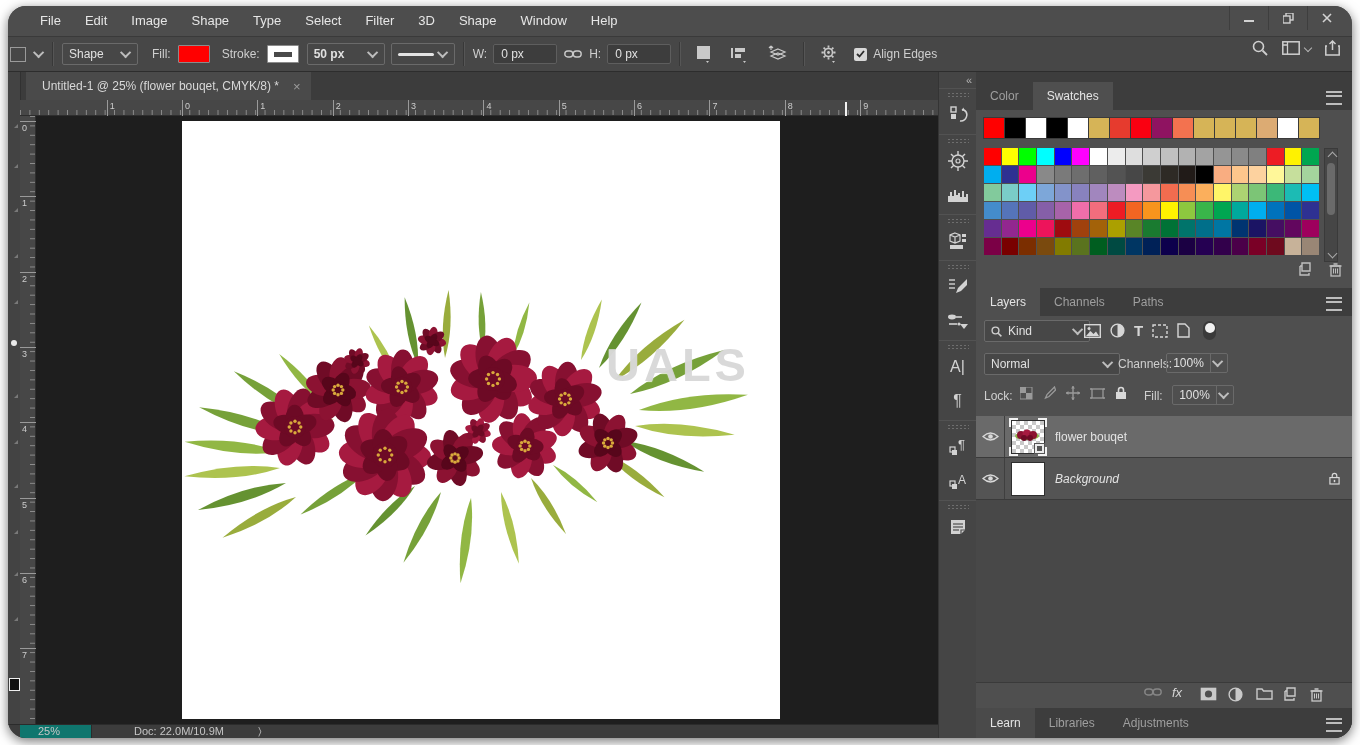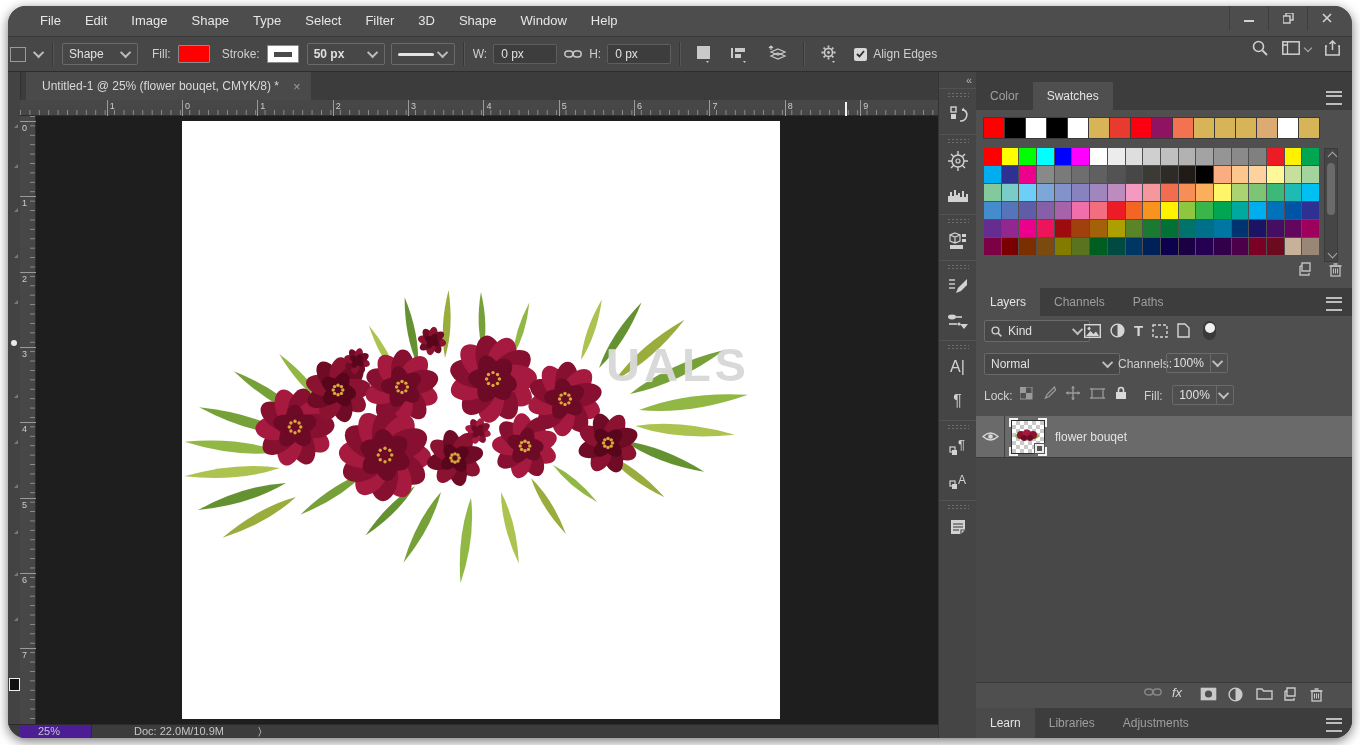--- a/index.html
+++ b/index.html
@@ -1018,6 +1018,23 @@
               </div>
               <div class="layer-name">flower bouqet</div>
             </div>
+            <div class="layer-row" style="top: 42px;">
+              <div class="eye-cell">
+                <svg width="17" height="11" viewBox="0 0 17 11">
+                  <path d="M1 5.5 Q8.5 -1.5 16 5.5 Q8.5 12.5 1 5.5 Z" fill="none" stroke="#d9d9d9" stroke-width="1.3"></path>
+                  <circle cx="8.5" cy="5.5" r="2.3" fill="#d9d9d9"></circle>
+                </svg>
+              </div>
+              <div class="thumb white"></div>
+              <div class="layer-name italic">Background</div>
+              <div class="row-lock">
+                <svg width="11" height="13" viewBox="0 0 12 14">
+                  <rect x="1" y="6" width="10" height="7" fill="none" stroke="#d9d9d9" stroke-width="1.3"></rect>
+                  <path d="M3.5 6 V4 a2.5 2.5 0 0 1 5 0 v2" fill="none" stroke="#d9d9d9" stroke-width="1.3"></path>
+                  <rect x="5.2" y="8.5" width="1.6" height="2.5" fill="#d9d9d9"></rect>
+                </svg>
+              </div>
+            </div>
           </div>
 
         <div class="bottom-icons" style="top:366px;">

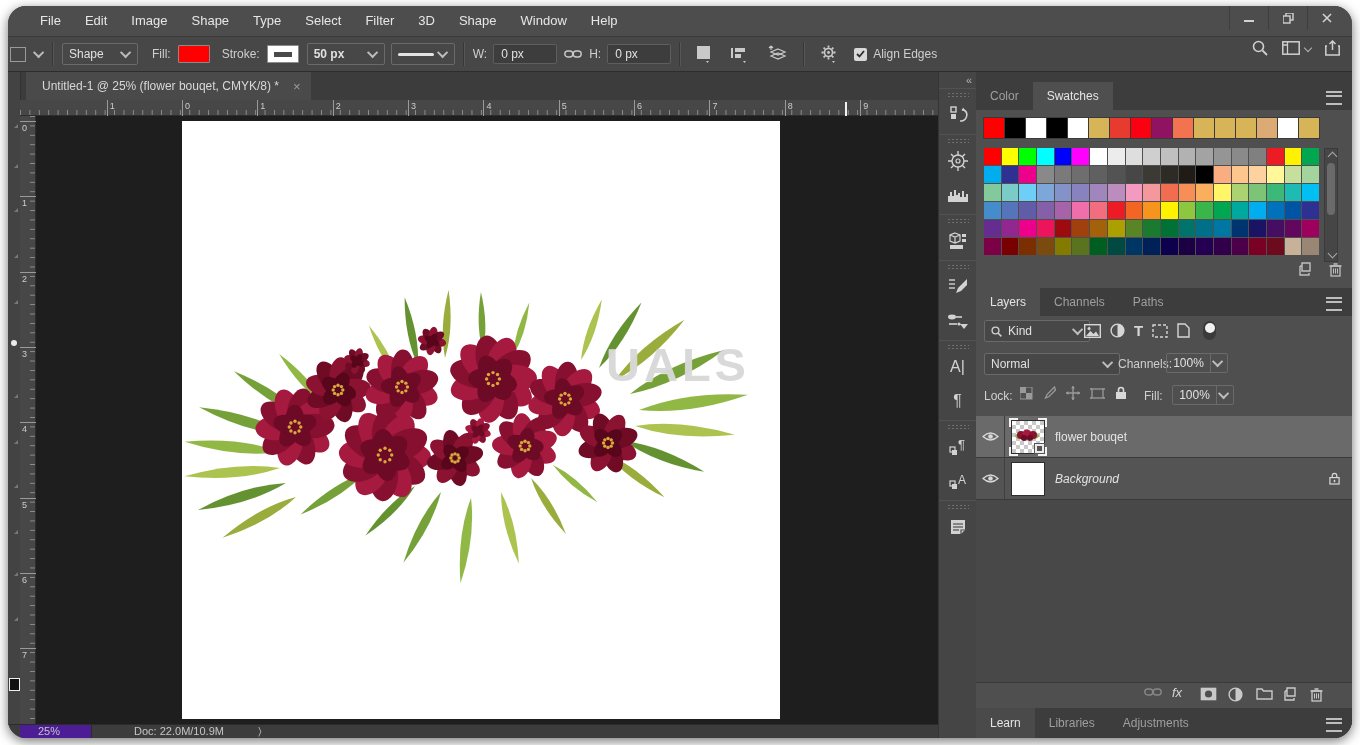--- a/index.html
+++ b/index.html
@@ -45,7 +45,7 @@
   .watermark{position:absolute;left:424px;top:216px;font-size:47px;font-weight:bold;letter-spacing:4px;color:rgba(210,210,210,0.85);text-shadow:0 1px 1px rgba(255,255,255,.8);}
   
   .statusbar{position:absolute;left:0;top:718px;width:930px;height:14px;background:#3c3c3c;border-top:1px solid #2b2b2b;font-size:11px;color:#c6c6c6;box-sizing:border-box;}
-  .zoom-box{position:absolute;left:12px;top:0;width:72px;height:13px;background:#4c1d95;border-right:1px solid #2b2b2b;padding-left:18px;line-height:13px;box-sizing:border-box;}
+  .zoom-box{position:absolute;left:12px;top:0;width:72px;height:13px;background:#0f766e;border-right:1px solid #2b2b2b;padding-left:18px;line-height:13px;box-sizing:border-box;}
   .doc-info{position:absolute;left:96px;top:0;width:150px;text-align:center;line-height:13px;}
   .status-chev{position:absolute;left:250px;top:0;line-height:13px;color:#b5b5b5;}
   

